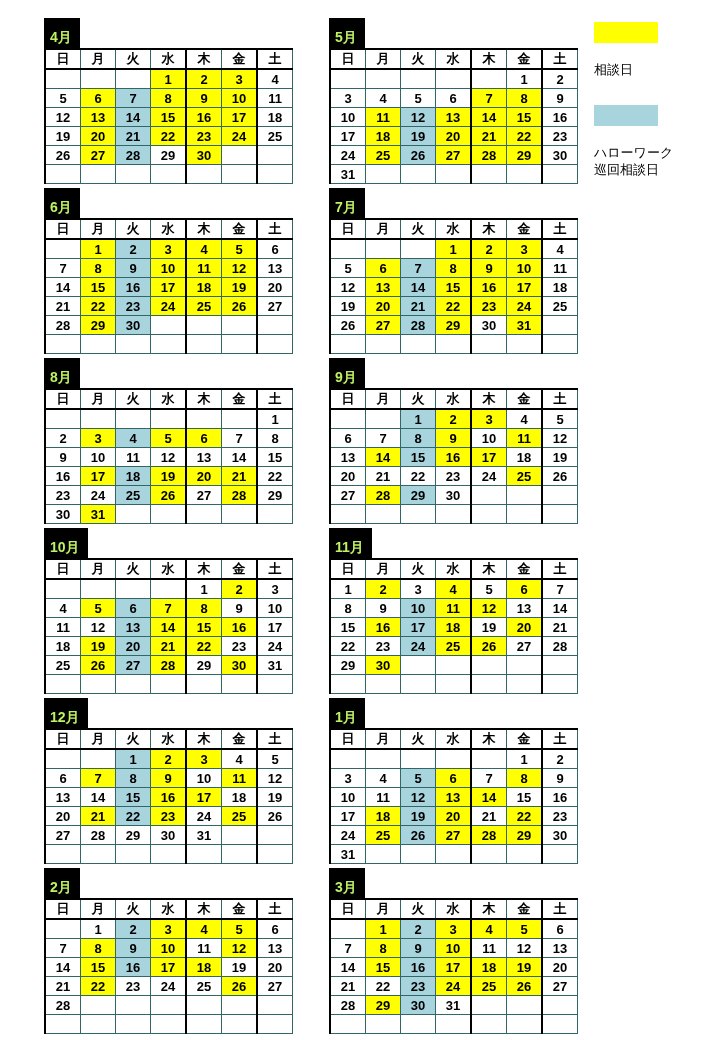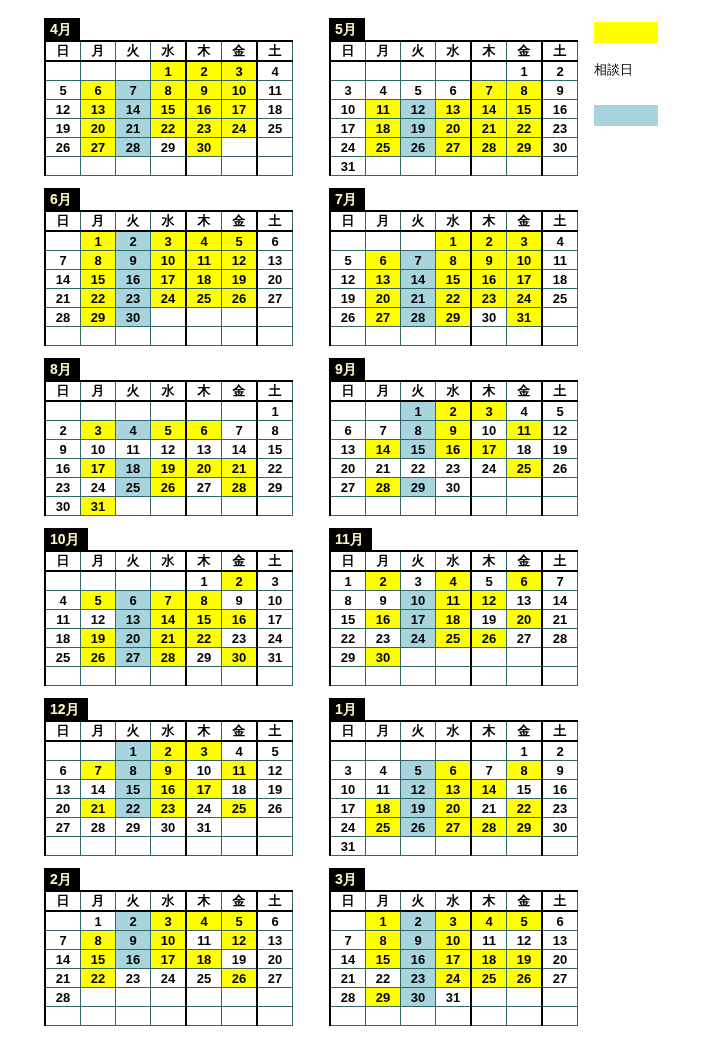--- a/index.html
+++ b/index.html
@@ -16,9 +16,9 @@
   }
   .month{width:242px;height:159px;}
   .month-title{
-    display:inline-block;background:#000;color:#fef9c3;
+    display:inline-block;background:#000;color:#bef264;
     font-weight:bold;font-size:14px;line-height:18px;
-    padding:1px 7px 1px 5px;margin-bottom:0;
+    padding:9px 7px 1px 5px;margin-bottom:0;
     border:1px solid #000;
   }
   table.cal{

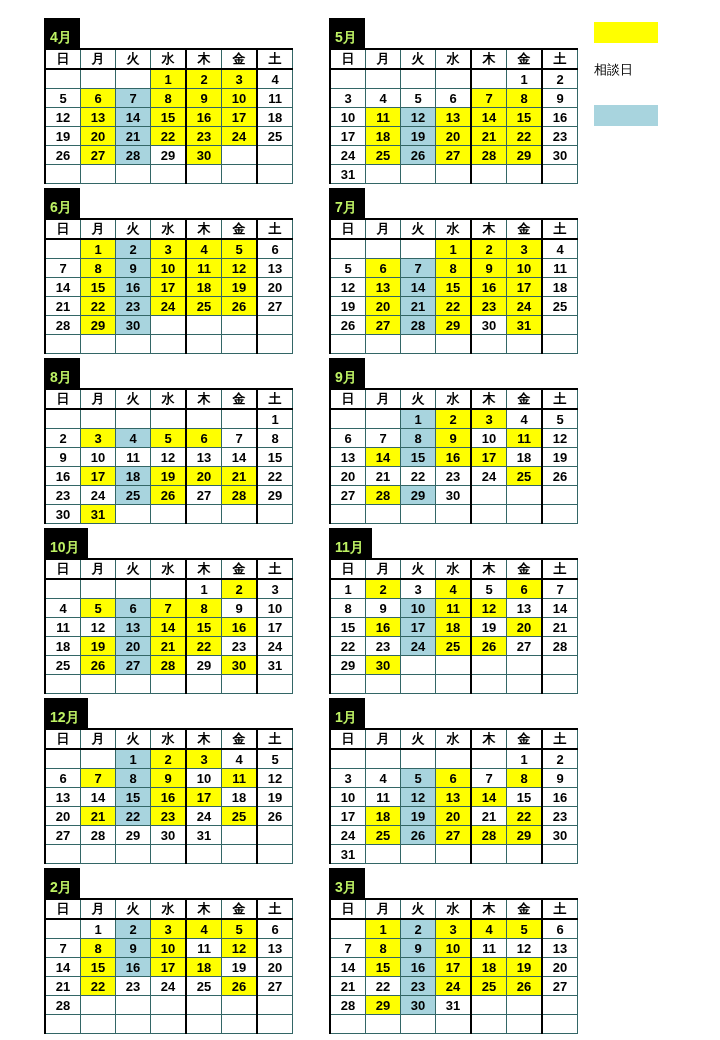--- a/index.html
+++ b/index.html
@@ -888,6 +888,10 @@
     <div class="swatch swatch-consult"></div>
     <div class="legend-label">相談日</div>
     <div class="swatch swatch-hw"></div>
+    <div class="legend-label">
+      <div>ハローワーク</div>
+      <div>巡回相談日</div>
+    </div>
   </div>
 </div>
 

